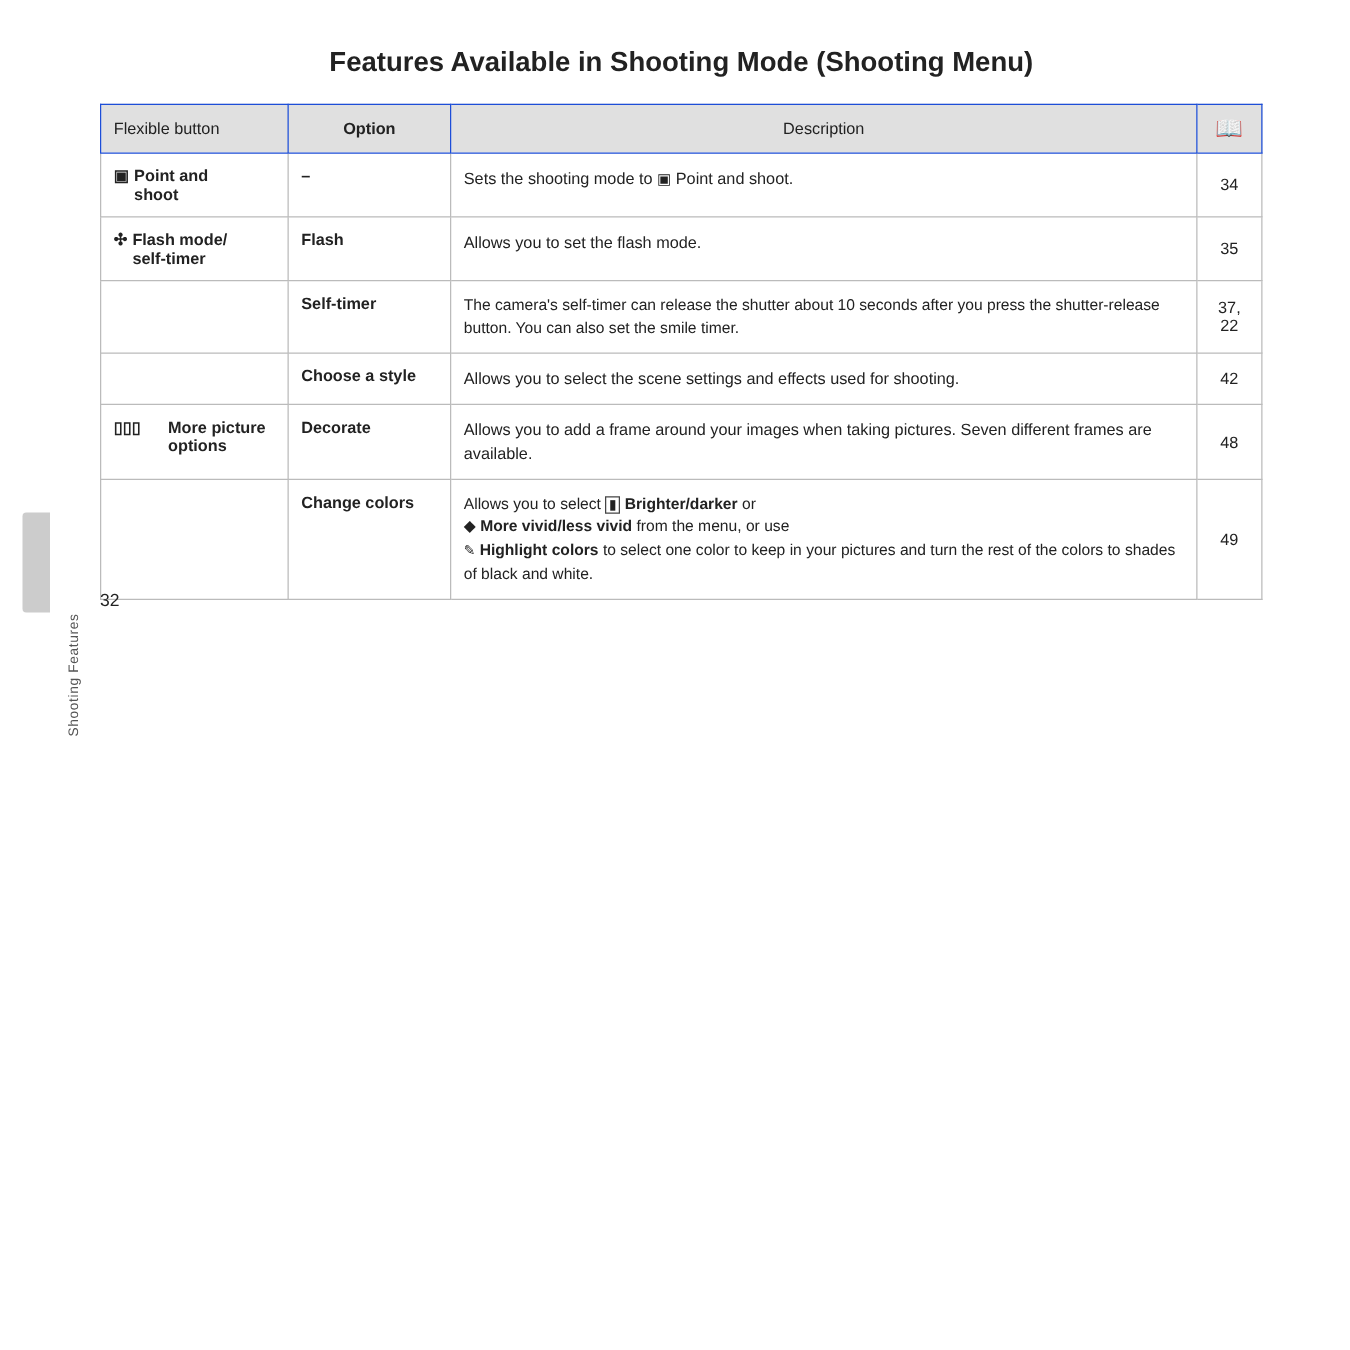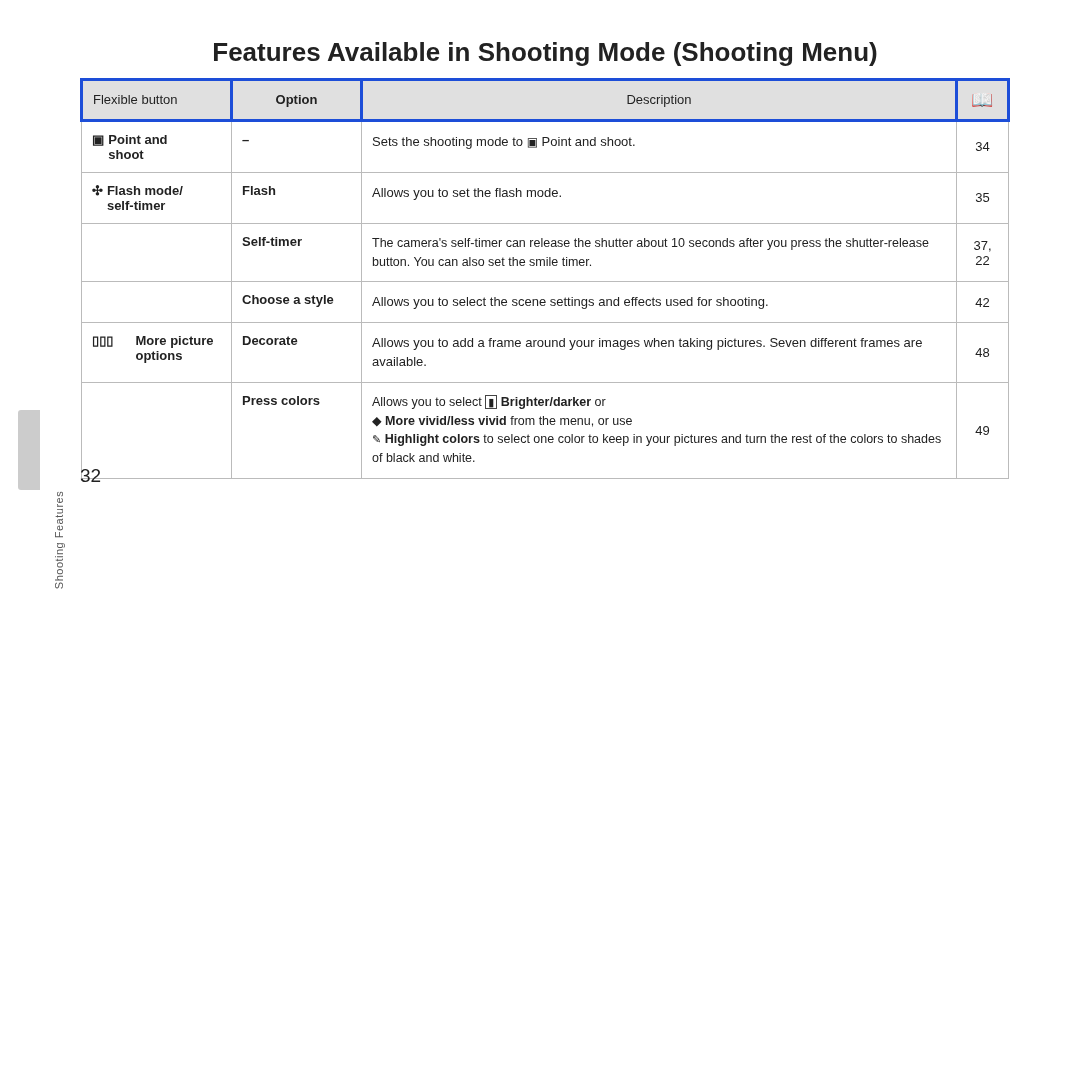--- a/index.html
+++ b/index.html
@@ -18,10 +18,10 @@
       position: relative;
     }
     .page-title {
-      font-size: 26px;
+      font-size: 22px;
       font-weight: bold;
       text-align: center;
-      margin-bottom: 8px;
+      margin-bottom: 18px;
       line-height: 1.3;
     }
     .intro-text {

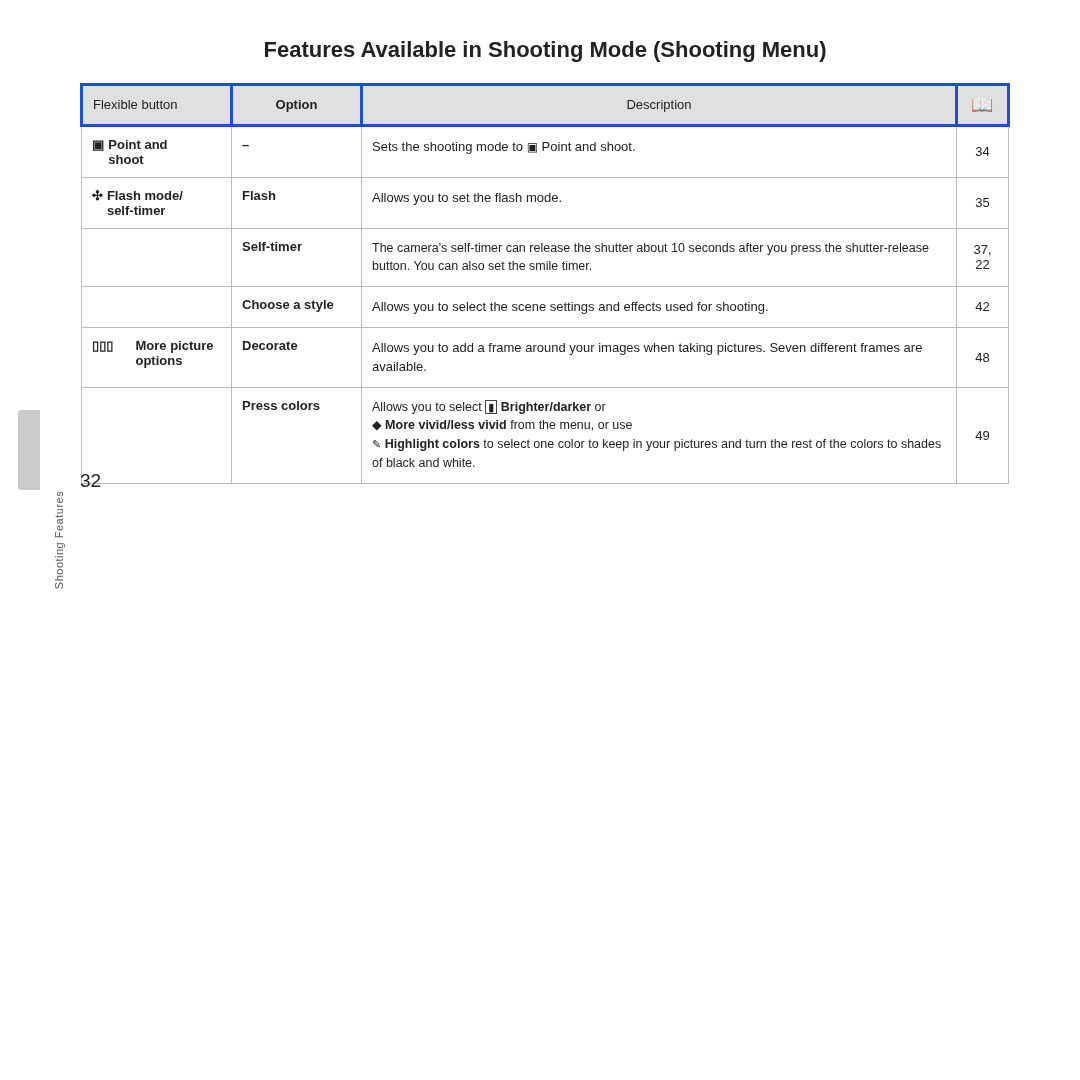--- a/index.html
+++ b/index.html
@@ -39,7 +39,7 @@
     thead th {
       padding: 8px 10px;
       font-weight: normal;
-      border: 3px solid #1d4ed8;
+      border: 1px solid #1d4ed8;
       text-align: center;
     }
     thead th.left {

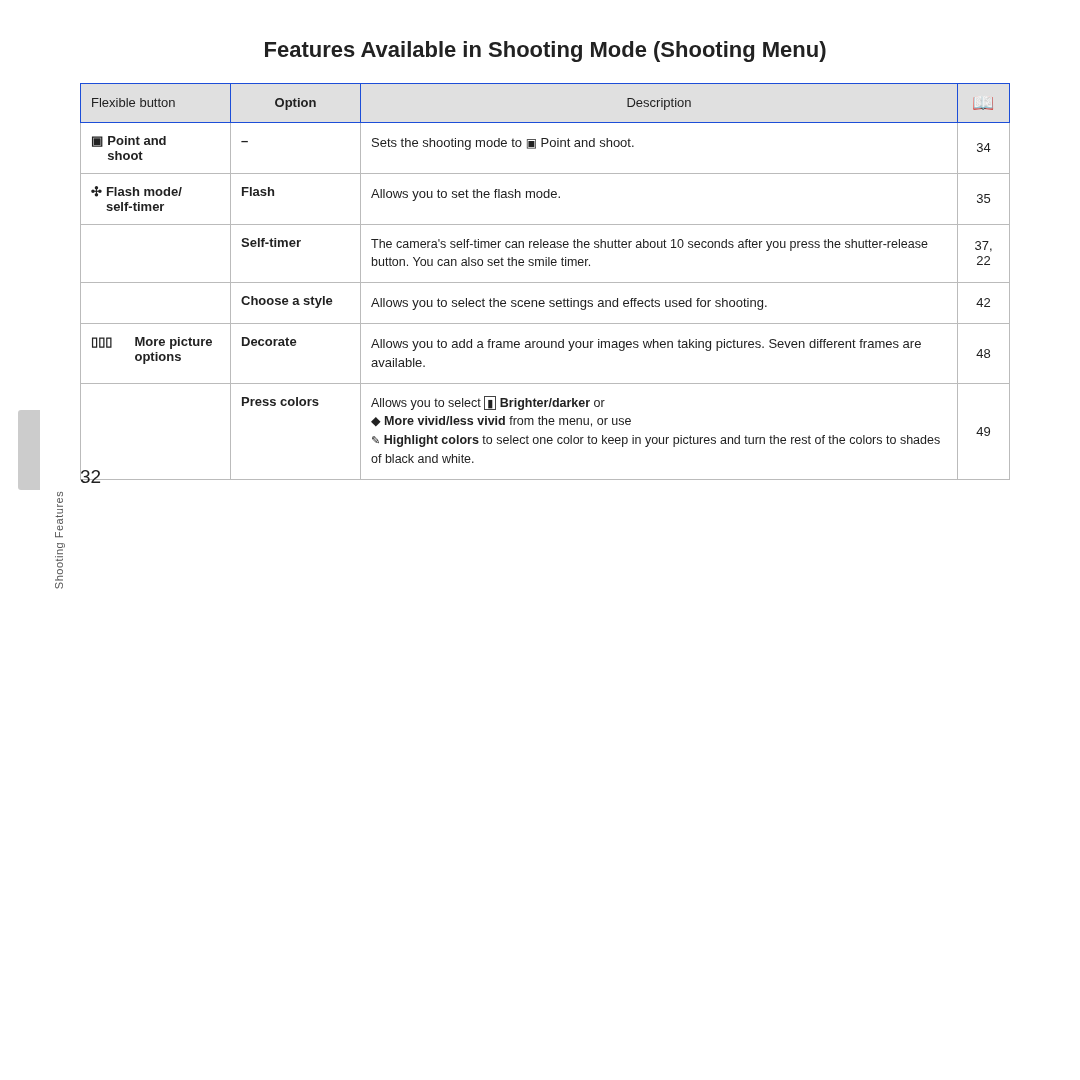--- a/index.html
+++ b/index.html
@@ -206,7 +206,7 @@
       <tr>
         <td class="col-flex"></td>
         <td class="col-opt">
-          <span>Press colors</span>
+          <span>Change colors</span>
         </td>
         <td class="col-desc row-desc desc-small">
           Allows you to select <span style="font-size:11px; border:1px solid #444; padding:0 2px;">▮</span> <strong>Brighter/darker</strong> or<br>

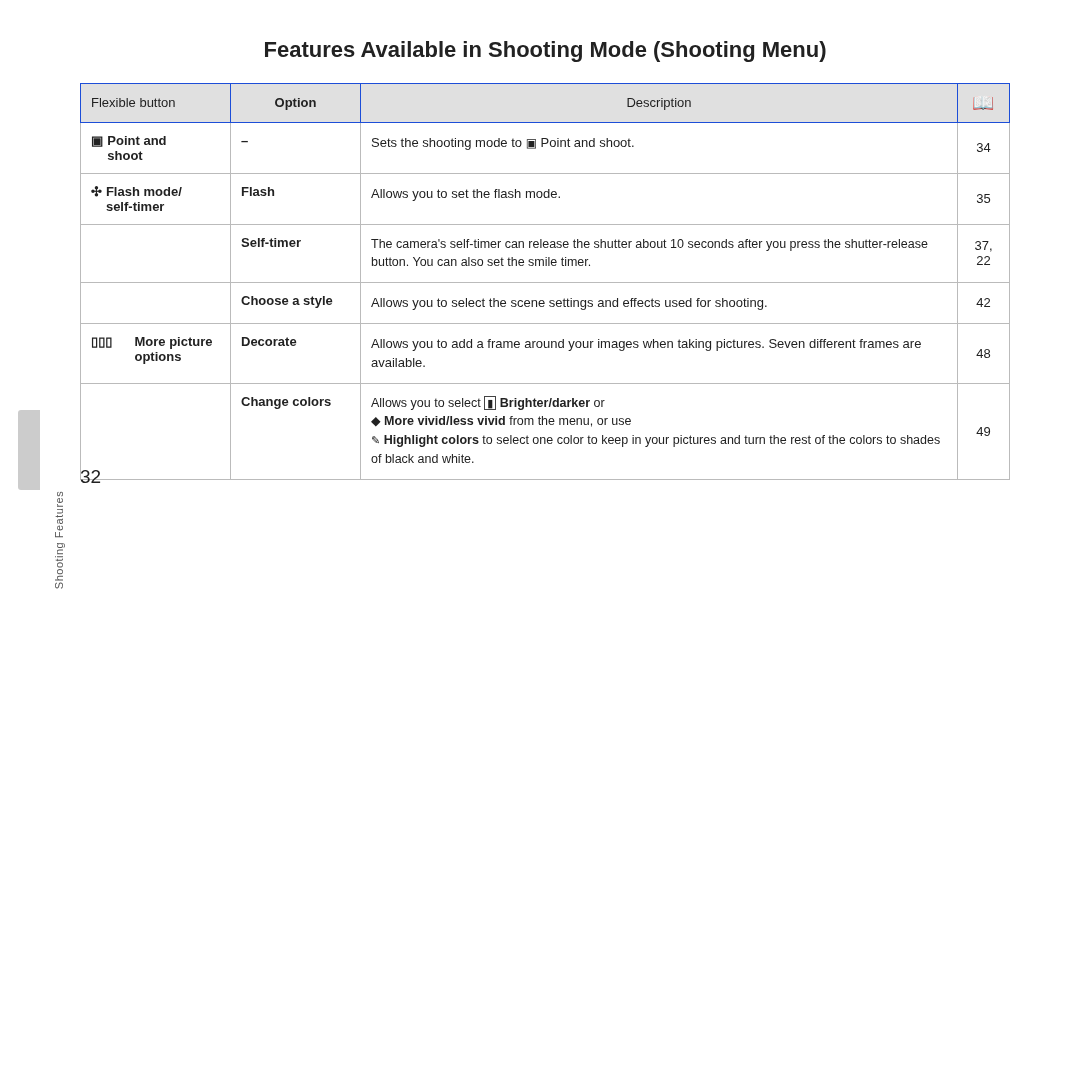--- a/index.html
+++ b/index.html
@@ -70,7 +70,7 @@
       position: absolute;
       bottom: 28px;
       left: 80px;
-      font-size: 19px;
+      font-size: 14px;
     }
     .sidebar-label {
       position: absolute;

